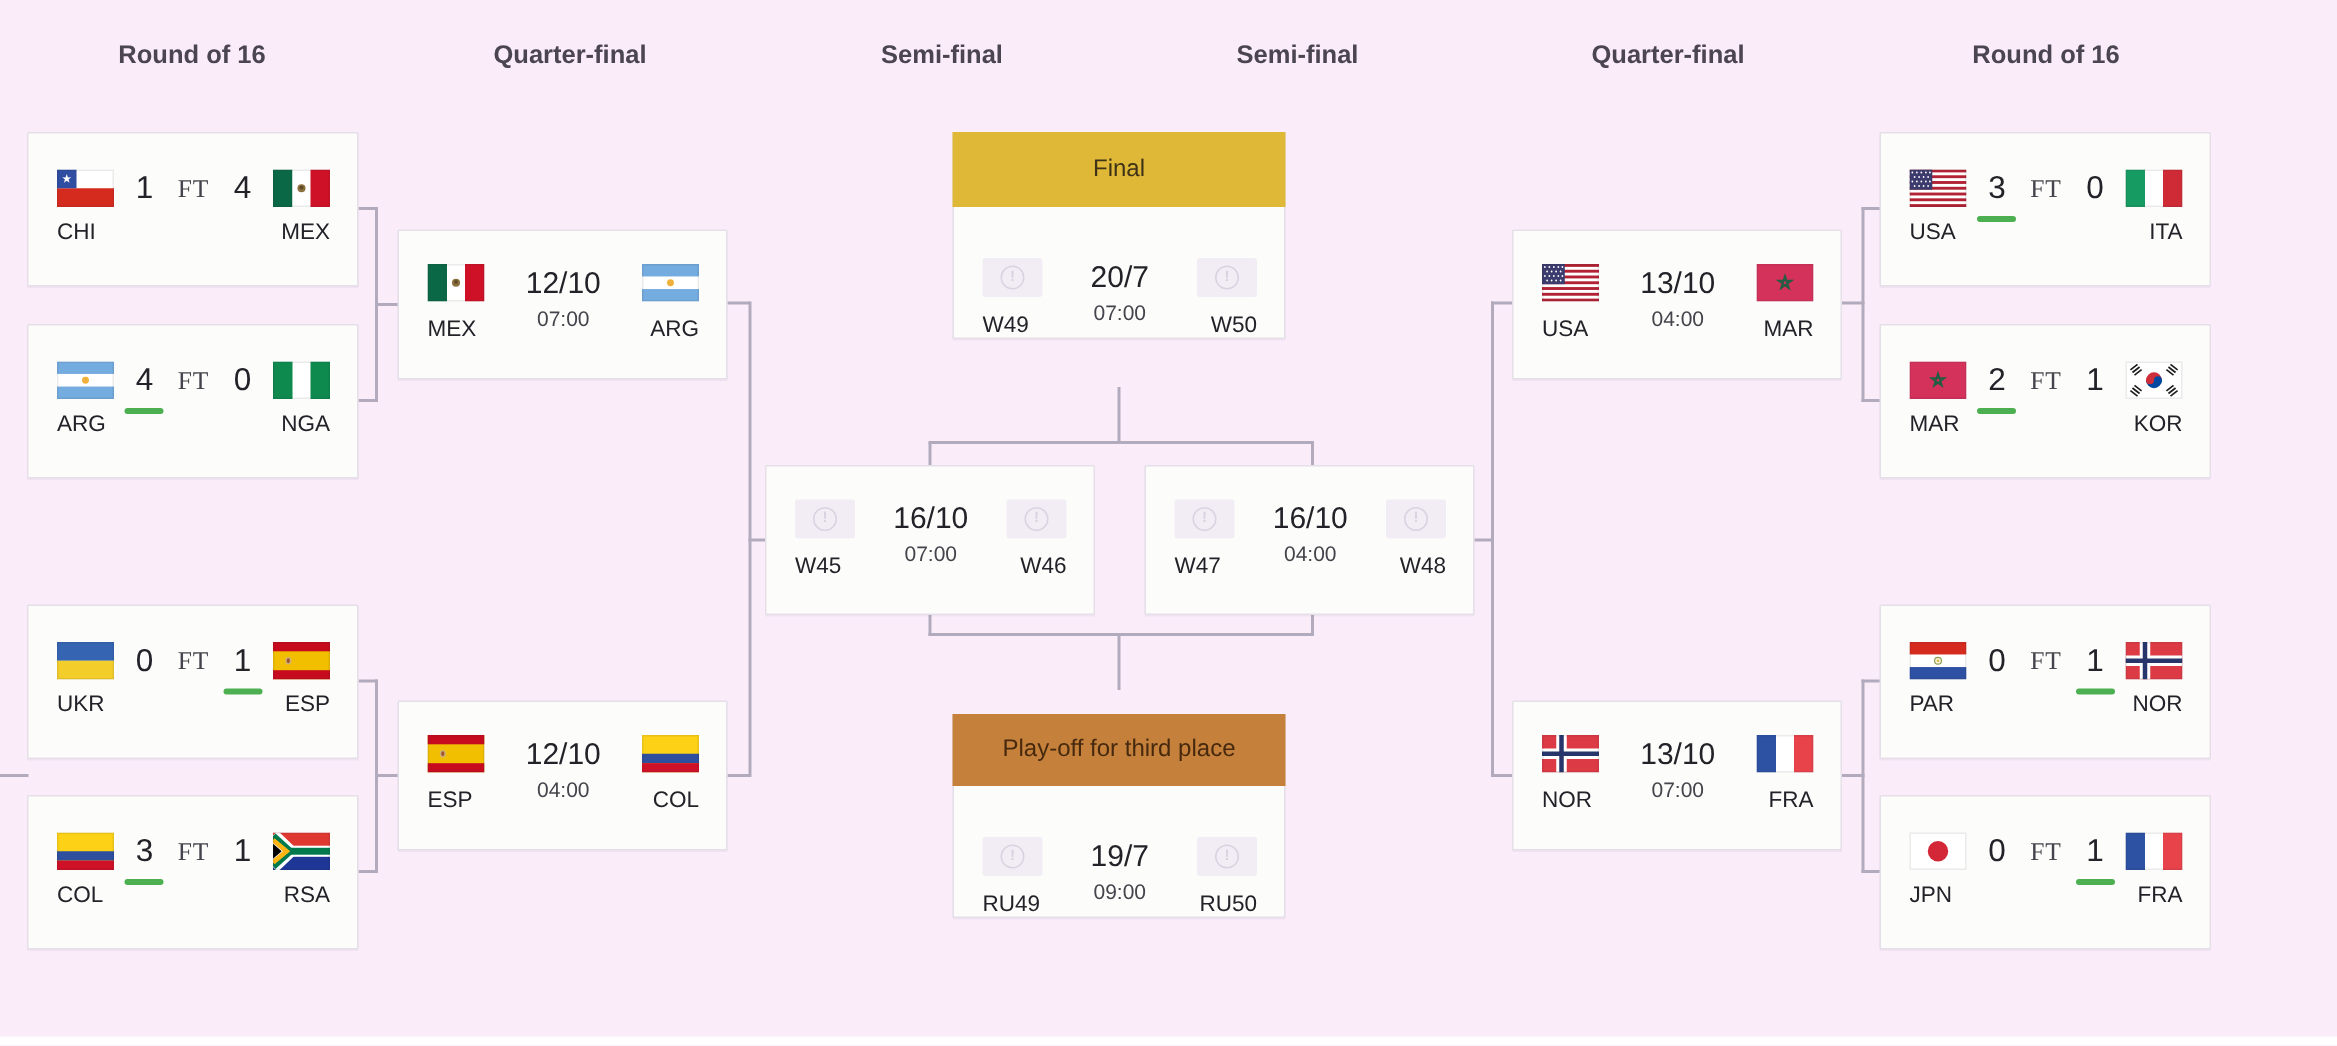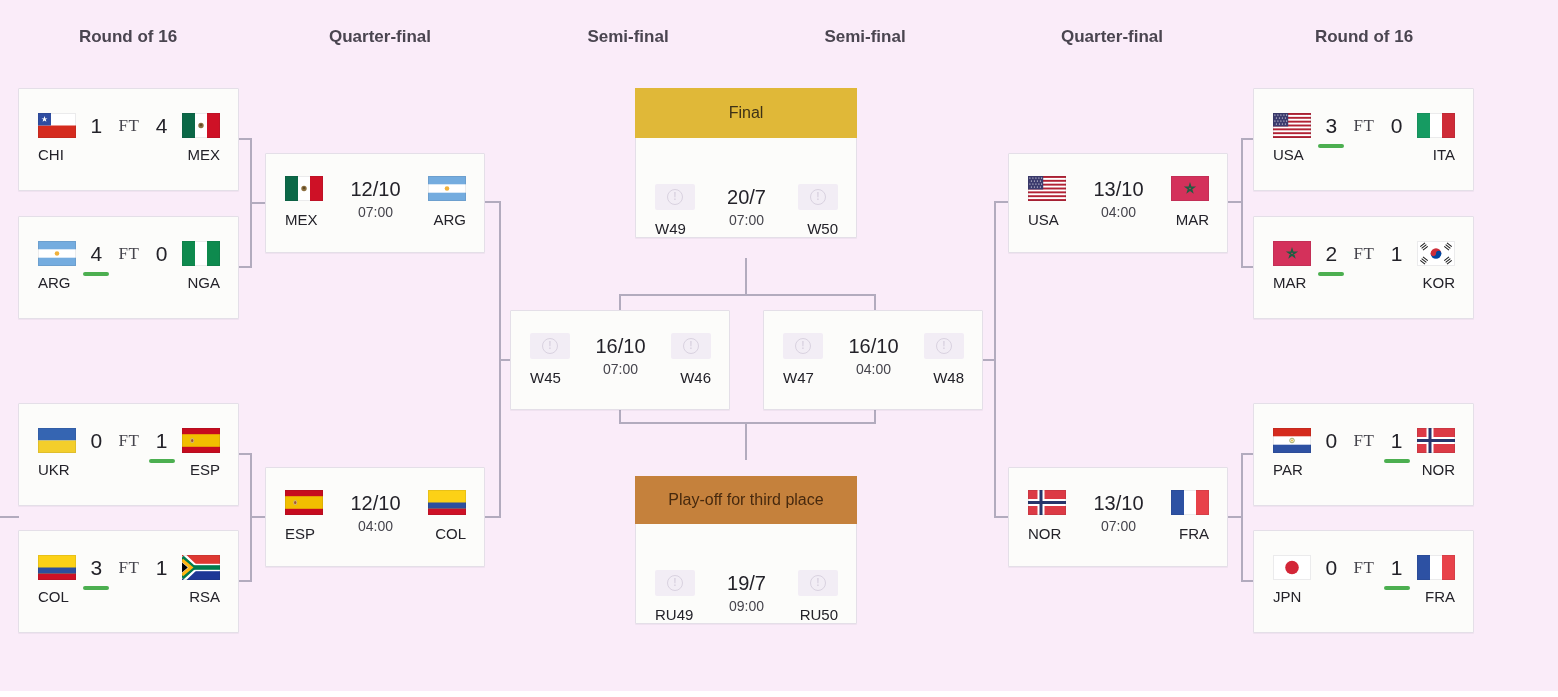--- a/index.html
+++ b/index.html
@@ -25,7 +25,7 @@
   .banner-card{width:222px;}
   .banner{
     display:flex;align-items:center;justify-content:center;
-    font-size:16px;margin:-1px -1px 12px -1px;
+    font-size:16px;margin:-1px -1px 0 -1px;
   }
   .banner.final{height:50px;background:var(--final_banner,#e0b838);color:var(--final_banner_text,#3e3217);}
   .banner.third{height:48px;background:var(--third_place_banner,#c5813c);color:var(--third_banner_text,#47290e);}

